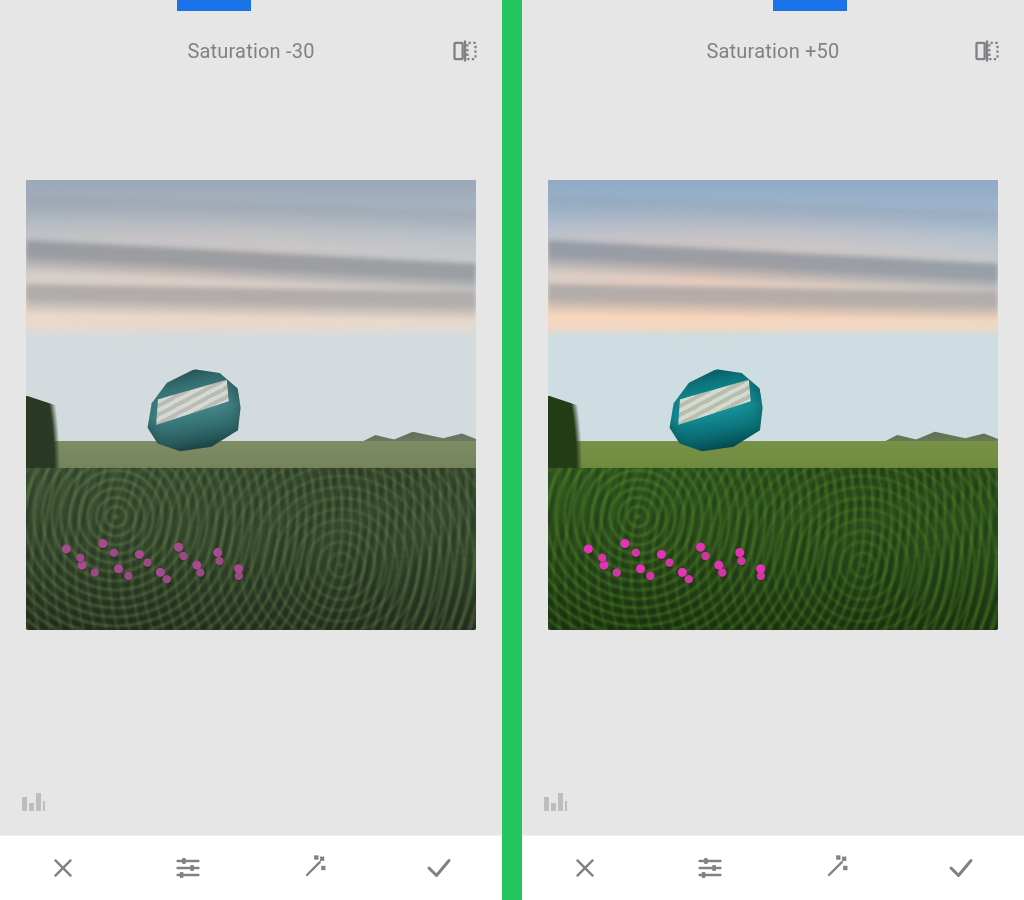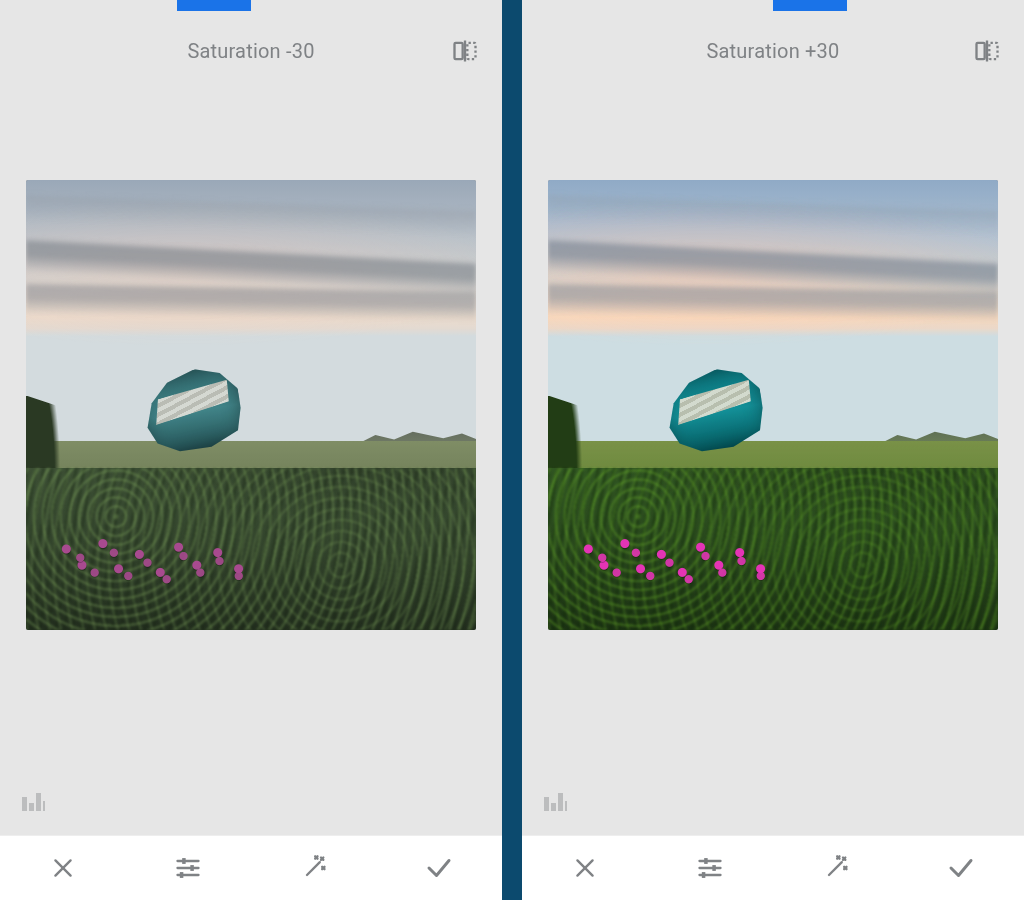--- a/index.html
+++ b/index.html
@@ -10,7 +10,7 @@
     --white:#ffffff;
   }
   html,body{margin:0;padding:0;width:1024px;height:900px;overflow:hidden;font-family:Roboto,Arial,Helvetica,sans-serif;background:#f4f4f4;color:var(--ink);}
-  .stage{display:flex;width:1024px;height:900px;gap:20px;background:#0c4a6e;}
+  .stage{display:flex;width:1024px;height:900px;gap:20px;background:#22c55e;}
   .pane{position:relative;flex:1 1 50%;background:var(--bg);display:flex;flex-direction:column;}
   .slider-rail{position:relative;height:16px;background:var(--bg);}
   .slider-bar{position:absolute;top:0;height:11px;background:var(--accent);}

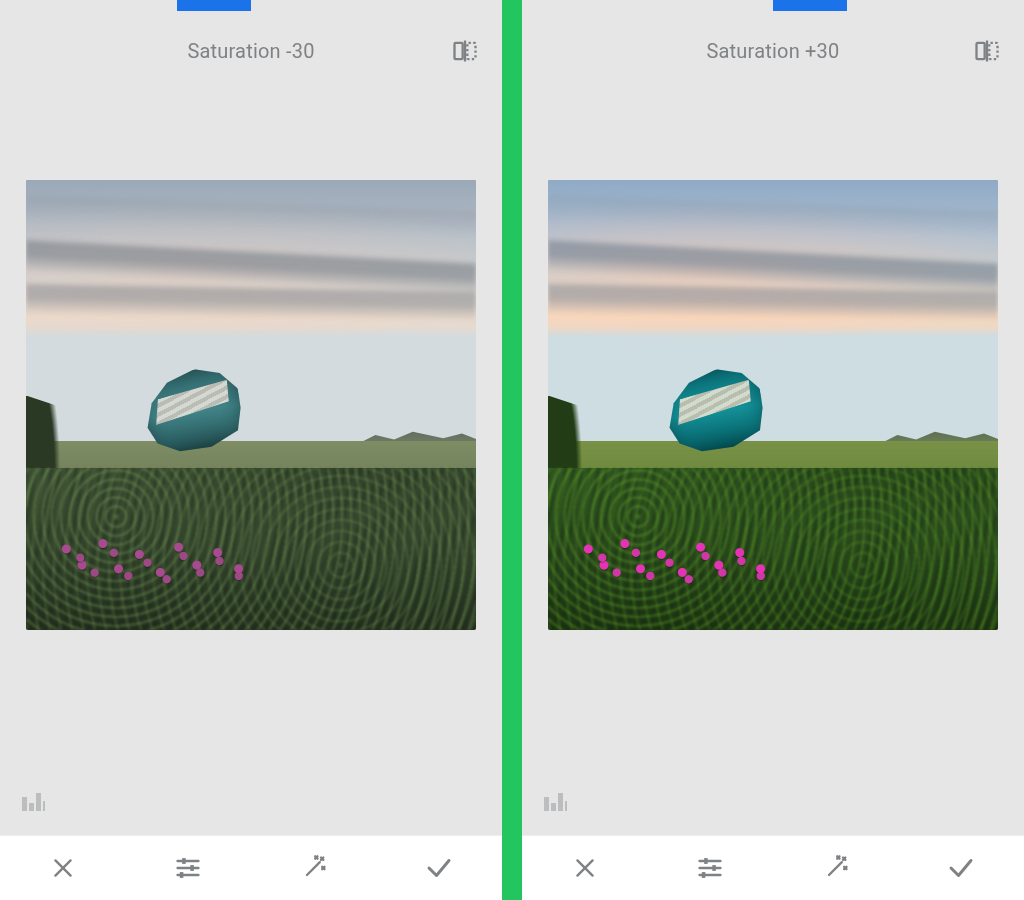--- a/index.html
+++ b/index.html
@@ -173,7 +173,7 @@
       <div class="slider-bar" style="left:50%;width:14.8%"></div>
     </div>
     <div class="topbar">
-      <span class="sat-label">Saturation +30</span>
+      <span class="sat-label">Saturation +50</span>
       <div class="compare-btn">
         <svg width="28" height="28" viewBox="0 0 24 24" fill="none" stroke="#7f8285" stroke-width="2">
           <rect x="3" y="5" width="7" height="14" rx="1"></rect>

